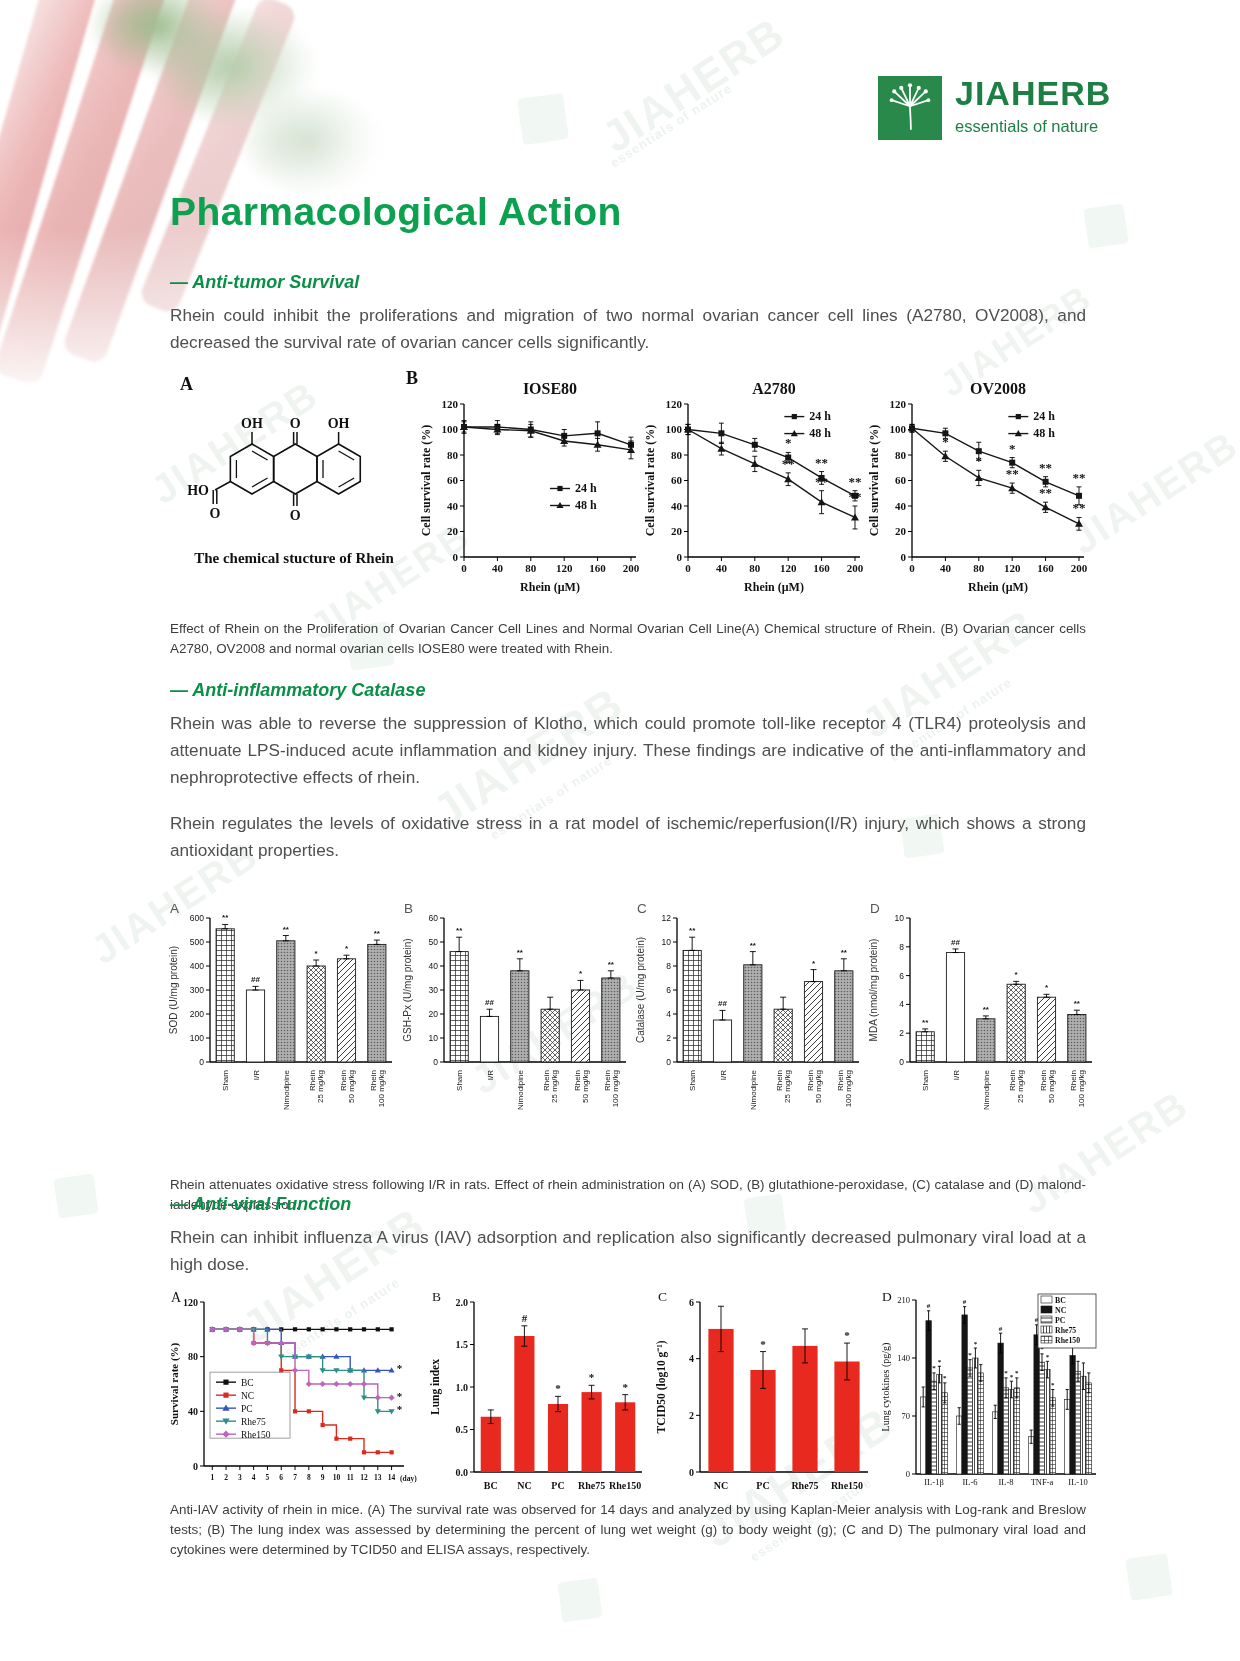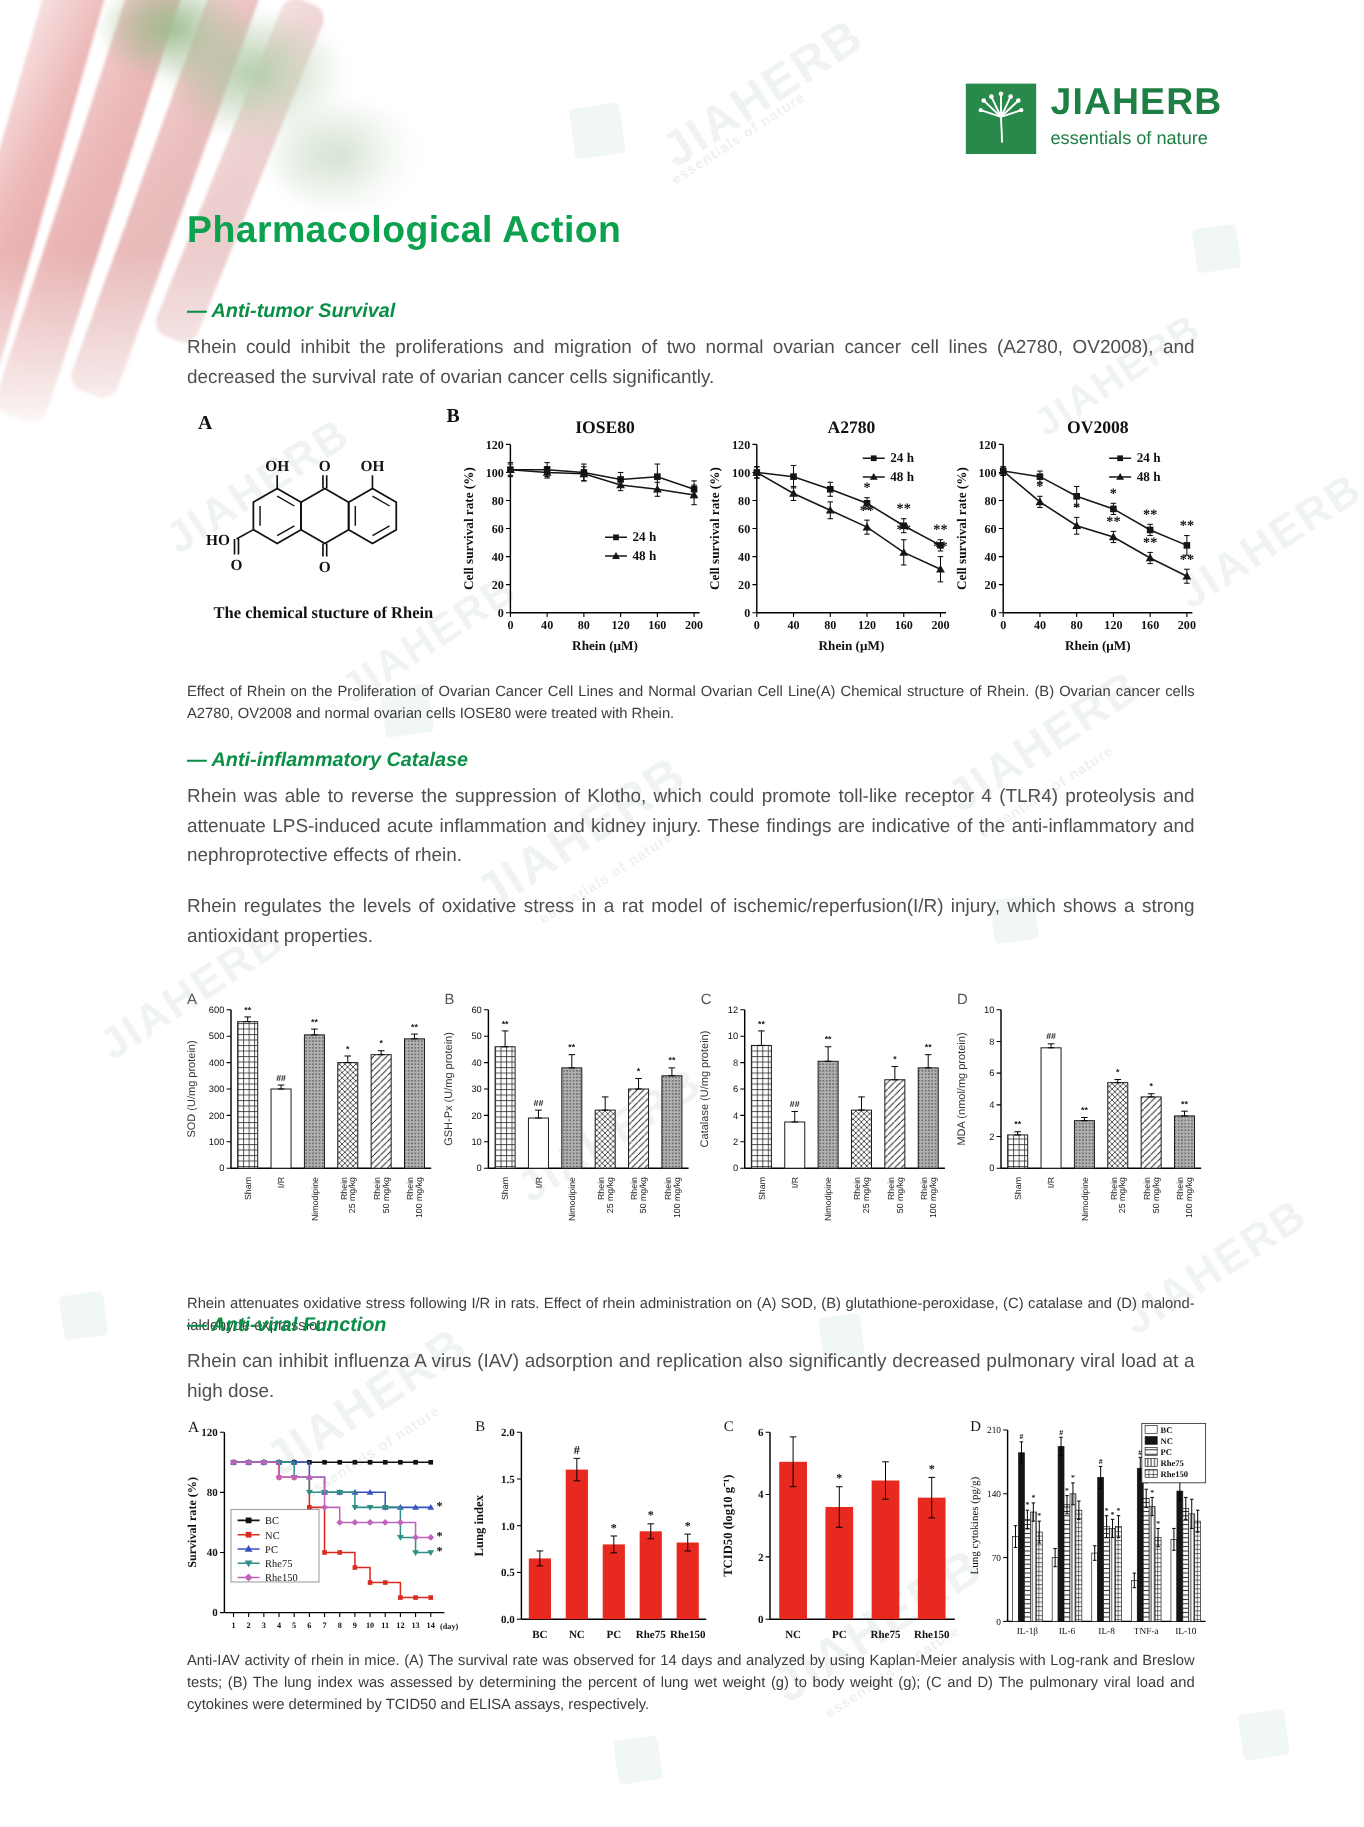--- a/index.html
+++ b/index.html
@@ -23,7 +23,7 @@
   .logo-name{font-size:34px;font-weight:bold;color:var(--logo-green,#1d7f44);letter-spacing:1px;line-height:1.05}
   .logo-tag{font-size:16.5px;color:var(--logo-green,#1d7f44);margin-top:5px}
   
-  .title{position:absolute;left:170px;top:190px;font-size:34px;font-weight:bold;color:var(--green-title,#0ba14f);letter-spacing:.4px}
+  .title{position:absolute;left:170px;top:190px;font-size:39px;font-weight:bold;color:var(--green-title,#0ba14f);letter-spacing:.4px}
   .sec{position:absolute;left:170px;width:916px}
   .sec h2{font-size:18px;color:var(--green-heading,#0a8f47);font-style:italic;font-weight:bold;margin-bottom:9px}
   .sec p{font-size:17.2px;color:var(--body,#4f4f4f);line-height:1.58;text-align:justify}

